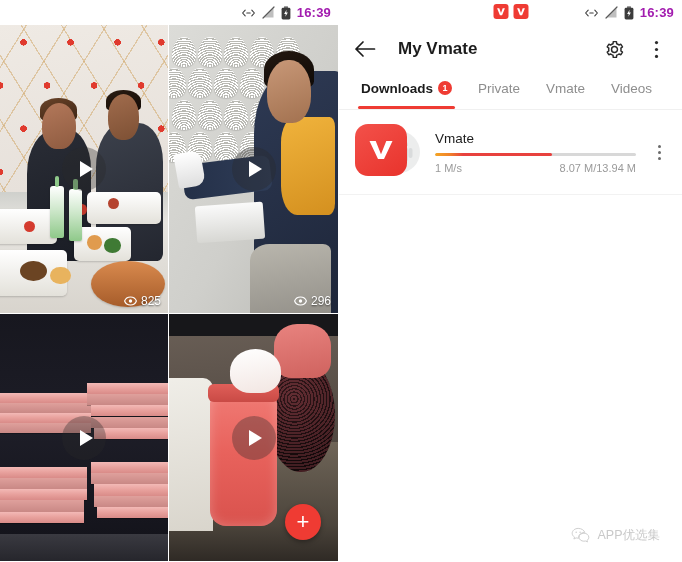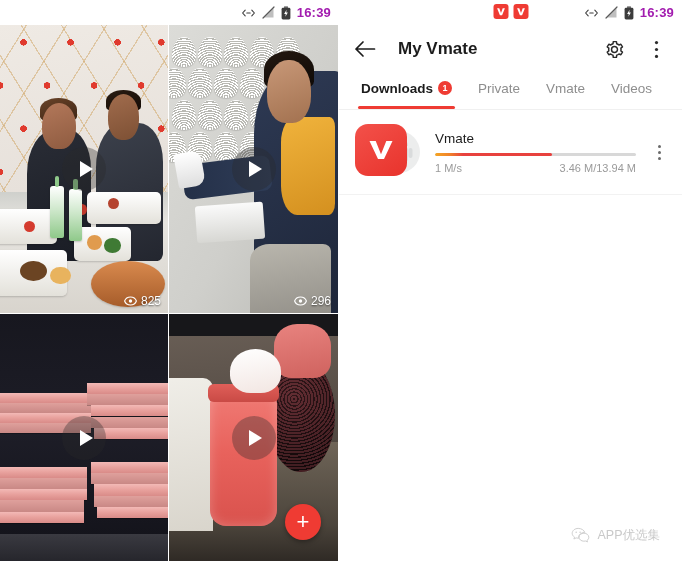--- a/index.html
+++ b/index.html
@@ -669,7 +669,7 @@
         </div>
         <div class="dl-meta">
           <span>1 M/s</span>
-          <span class="right">3.46 M/13.94 M</span>
+          <span class="right">8.07 M/13.94 M</span>
         </div>
       </div>
       <div class="kebab">

